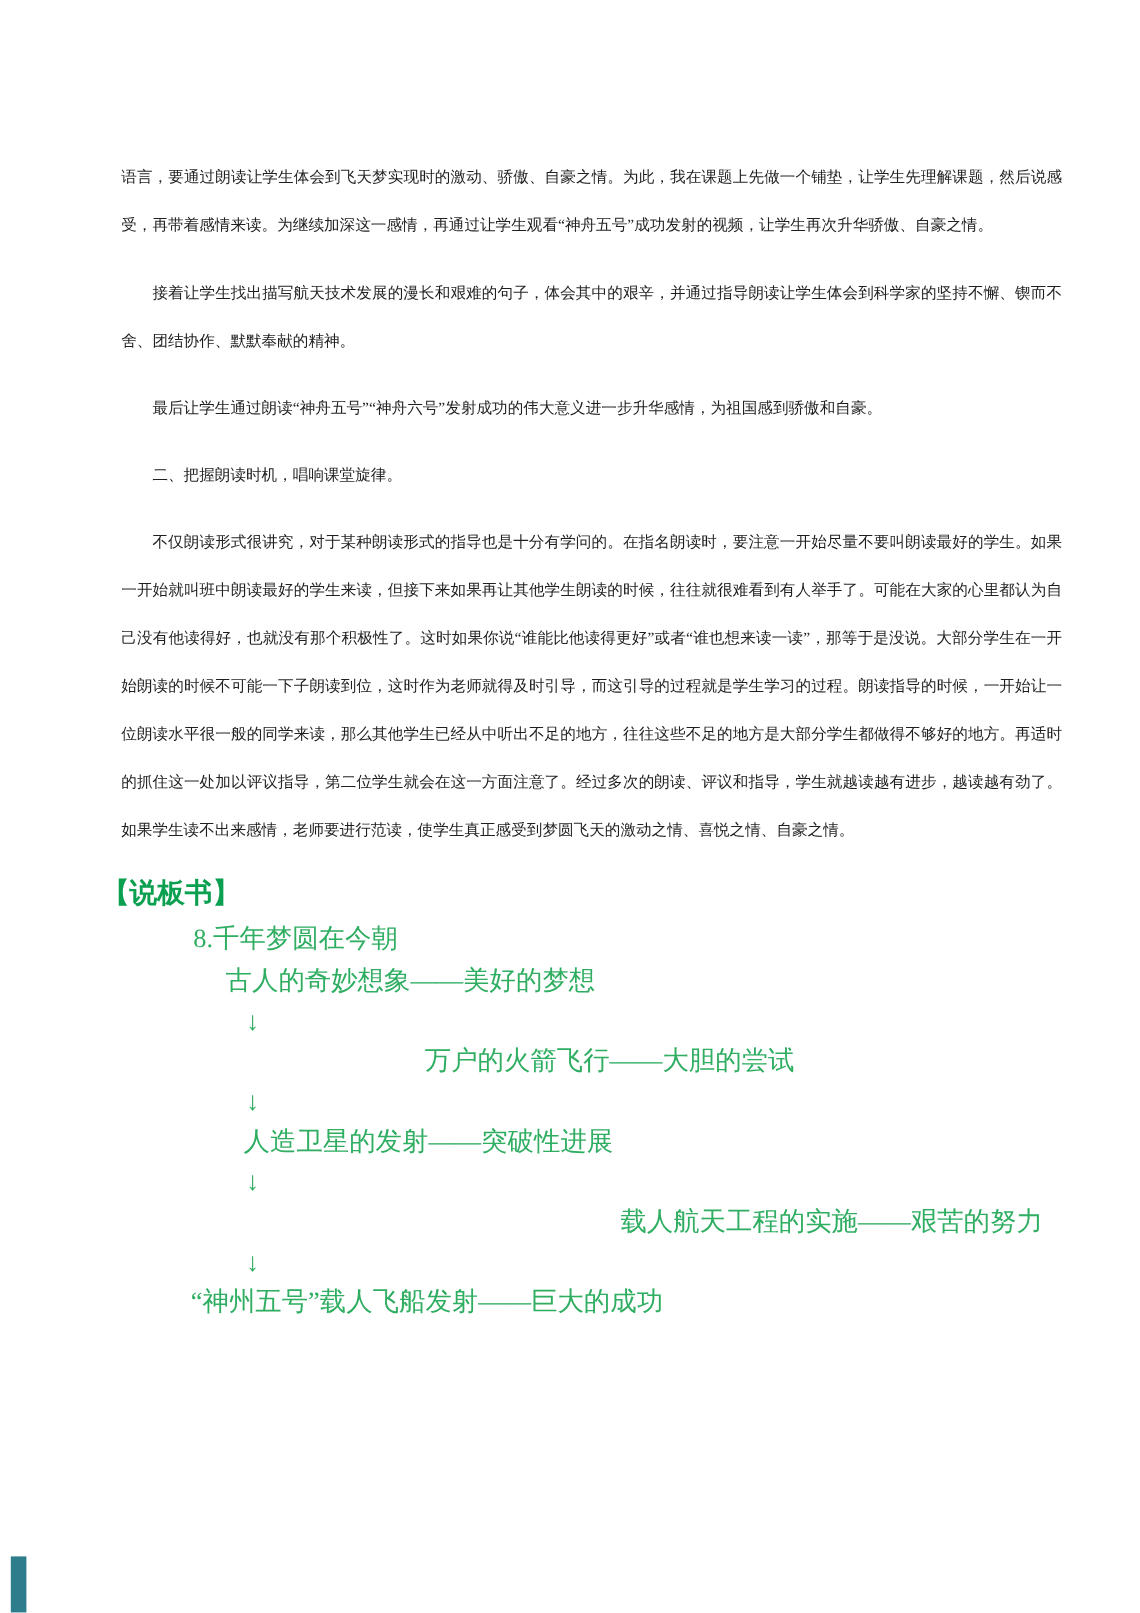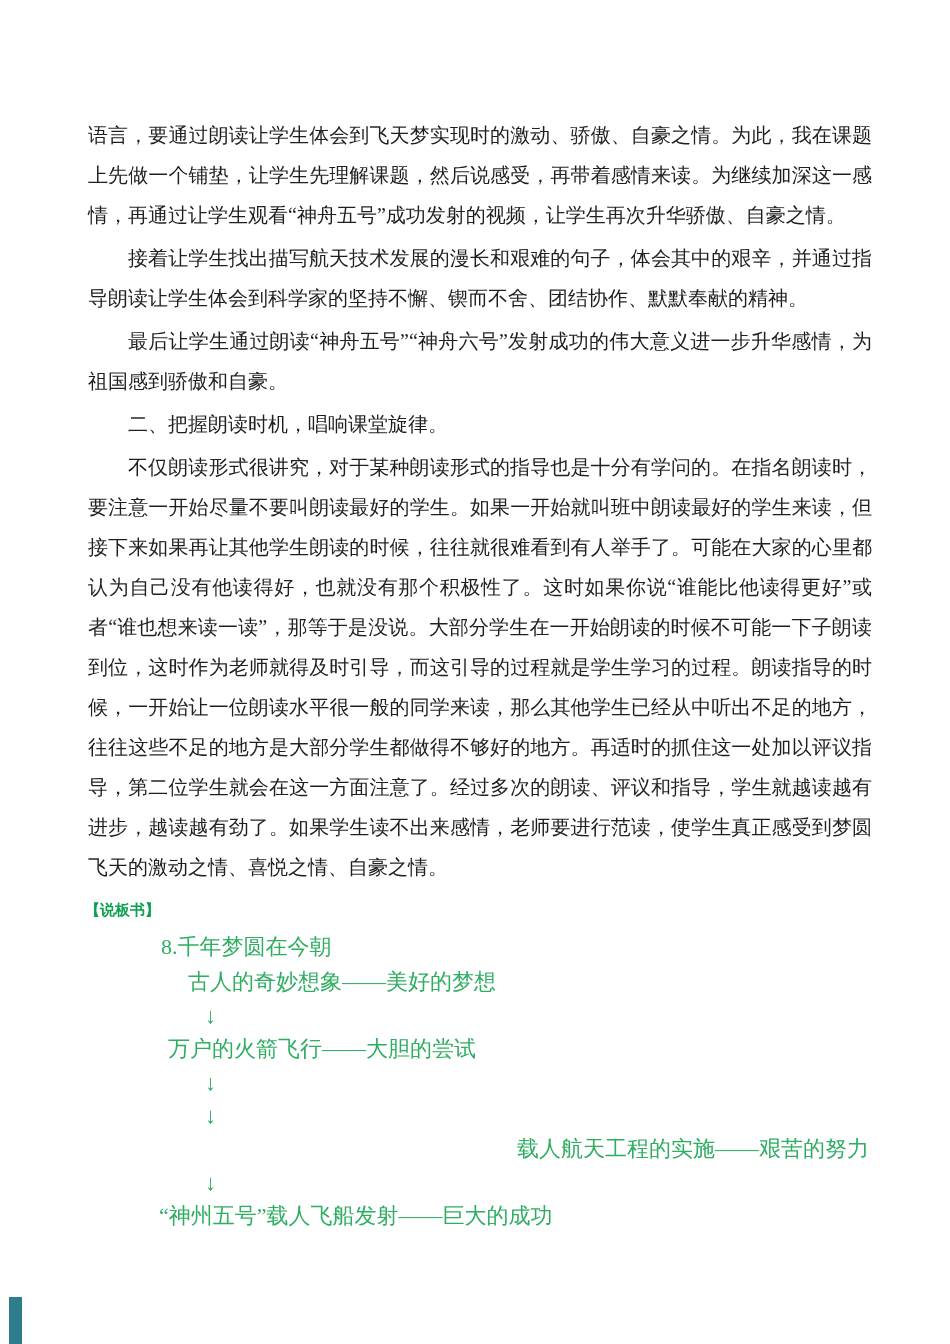--- a/index.html
+++ b/index.html
@@ -15,9 +15,9 @@
     padding: 112px 81px 0 85px;
   }
   .body-par {
-    margin: 3px;
+    margin: 16px;
     width: 784px;
-    font-size: 20px;
+    font-size: 13px;
     line-height: 40px;
     text-align: justify;
     text-justify: inter-ideograph;

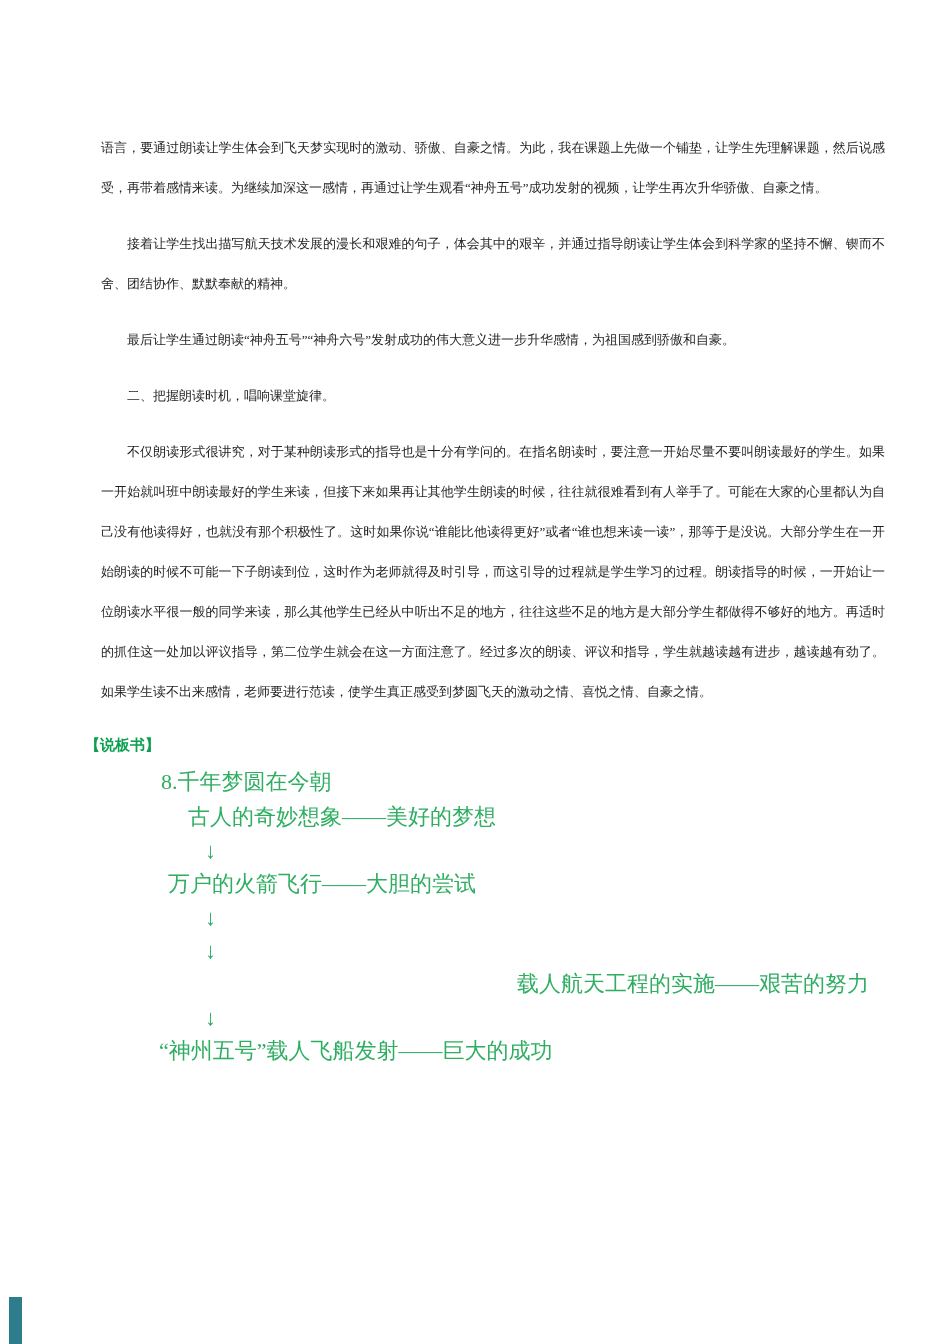--- a/index.html
+++ b/index.html
@@ -27,7 +27,7 @@
   .body-par.no-indent { text-indent: 0; }
   .section-heading {
     margin: 6px 0 0 0;
-    font-size: 15px;
+    font-size: 23px;
     font-weight: bold;
     line-height: 34px;
     color: #0aa050;

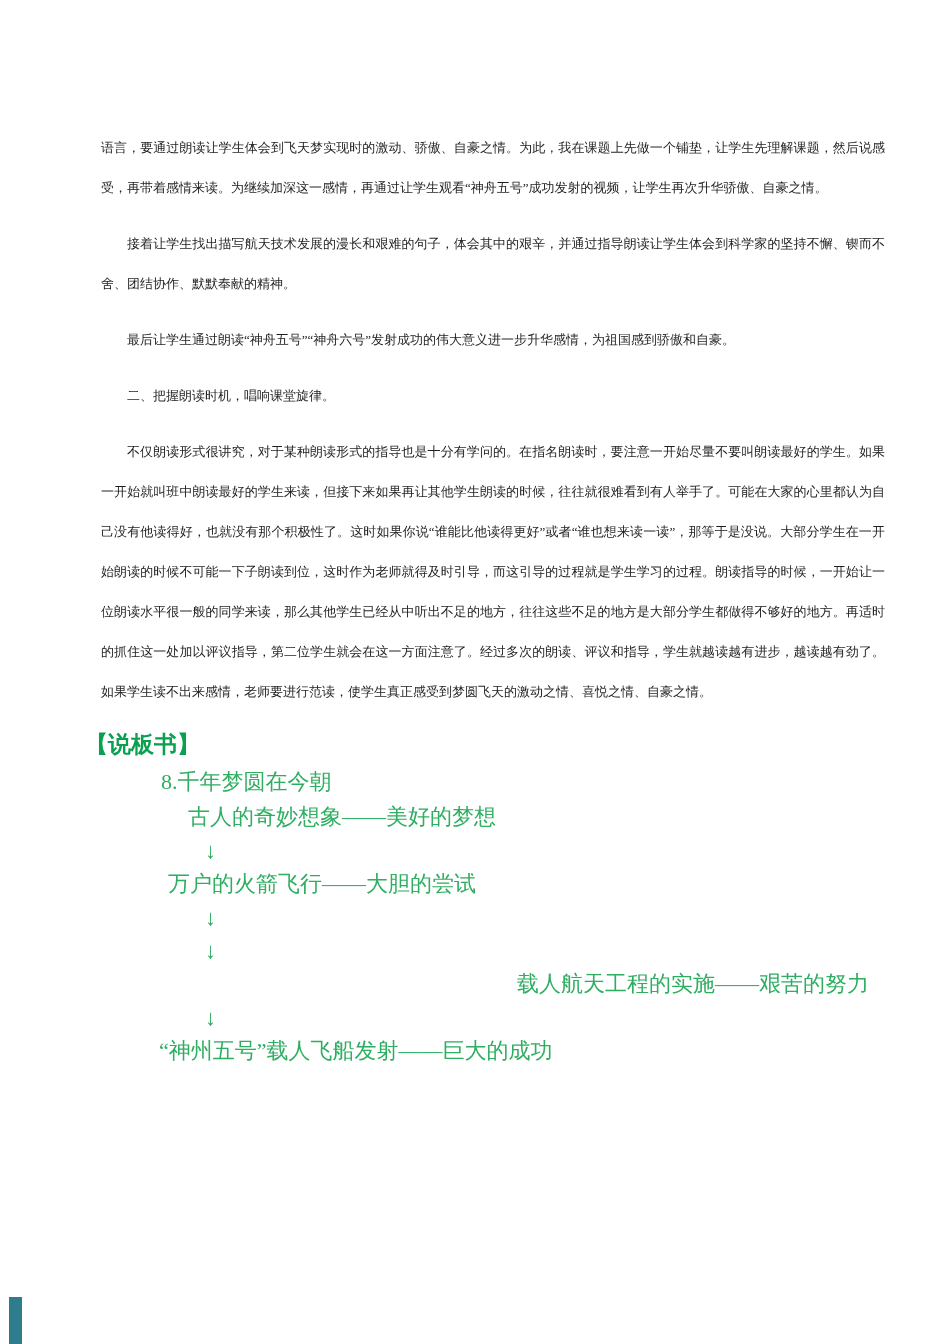--- a/index.html
+++ b/index.html
@@ -45,7 +45,7 @@
     line-height: 34px;
   }
   .board-line.l1 { margin-left: 103px; }
-  .board-line.l2 { margin-left: 83px; }
+  .board-line.l2 { margin-left: 62px; text-align: center; }
   .board-line.l3 { margin-left: 118px; }
   .board-line.l4 { margin-left: 117px; text-align: right; }
   .board-line.l5 { margin-left: 74px; }

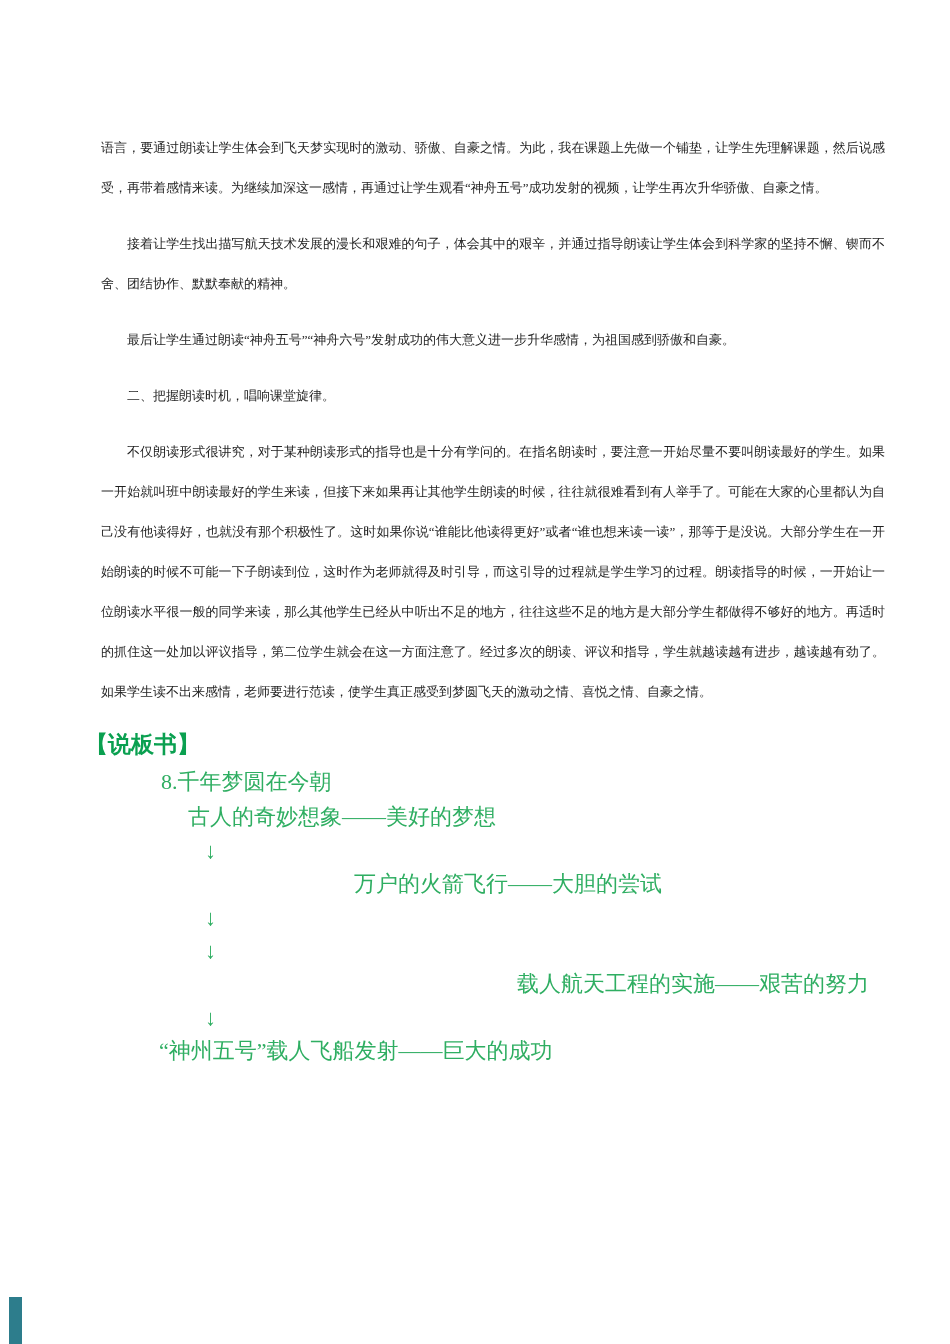--- a/index.html
+++ b/index.html
@@ -83,6 +83,7 @@
     <div class="board-arrow">↓</div>
     <div class="board-line l2">万户的火箭飞行——大胆的尝试</div>
     <div class="board-arrow">↓</div>
+    <div class="board-line l3">人造卫星的发射——突破性进展</div>
     <div class="board-arrow">↓</div>
     <div class="board-line l4">载人航天工程的实施——艰苦的努力</div>
     <div class="board-arrow">↓</div>

